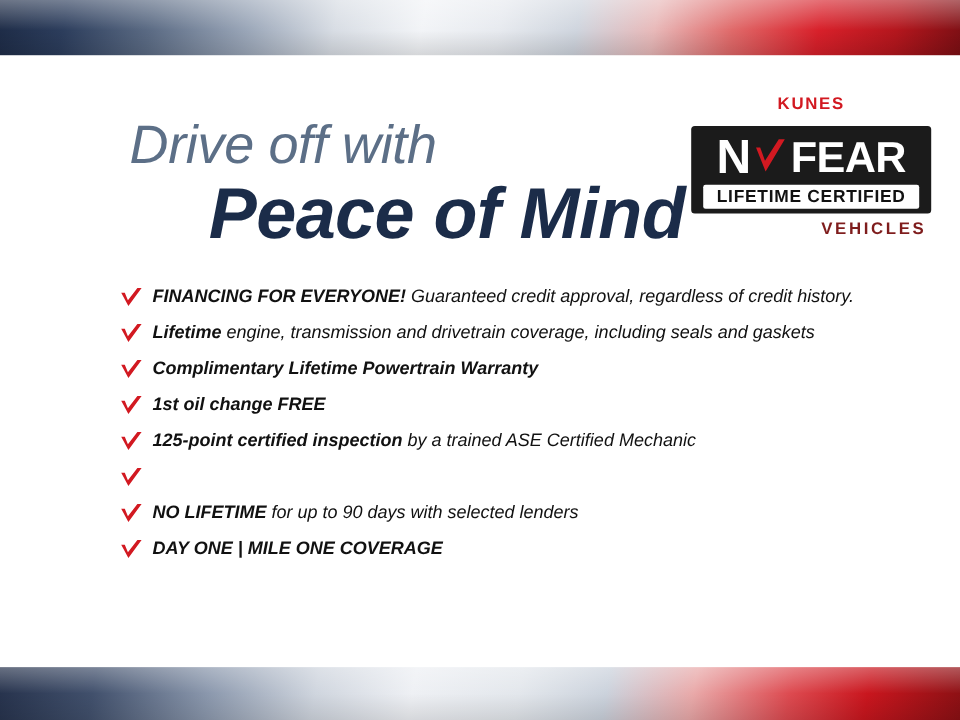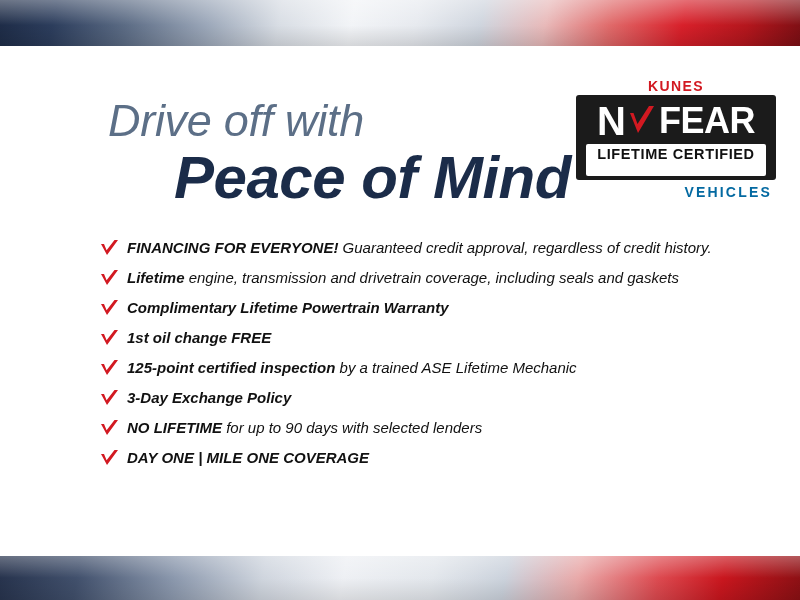--- a/index.html
+++ b/index.html
@@ -122,7 +122,7 @@
     font-size: 14px;
     font-weight: bold;
     letter-spacing: 1.4px;
-    margin-bottom: 1px;
+    margin-bottom: 11px;
     text-align: center;
   }
   .logo-main {

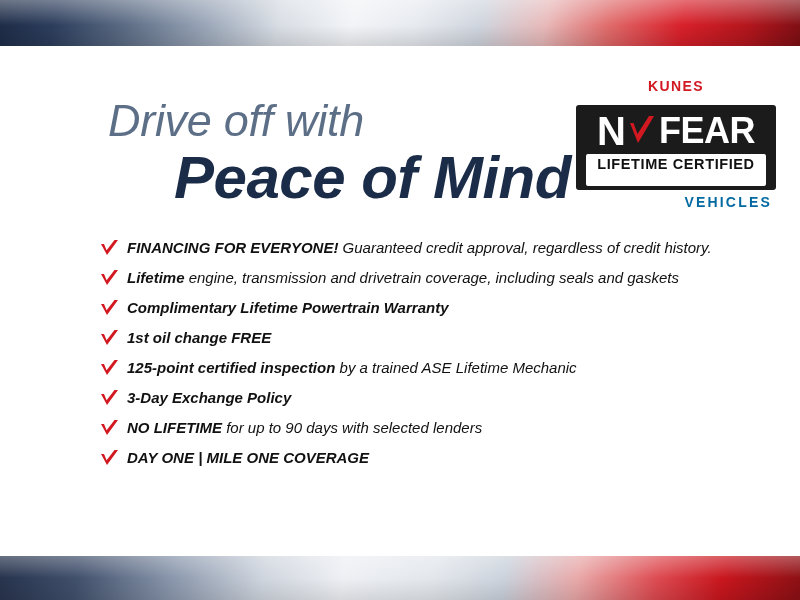--- a/index.html
+++ b/index.html
@@ -166,7 +166,7 @@
     font-size: 14.5px;
     font-weight: bold;
     letter-spacing: 0.6px;
-    padding: 2px 0 14px 0;
+    padding: 2px 0 2px 0;
     border-radius: 2px;
   }
   .logo-vehicles {

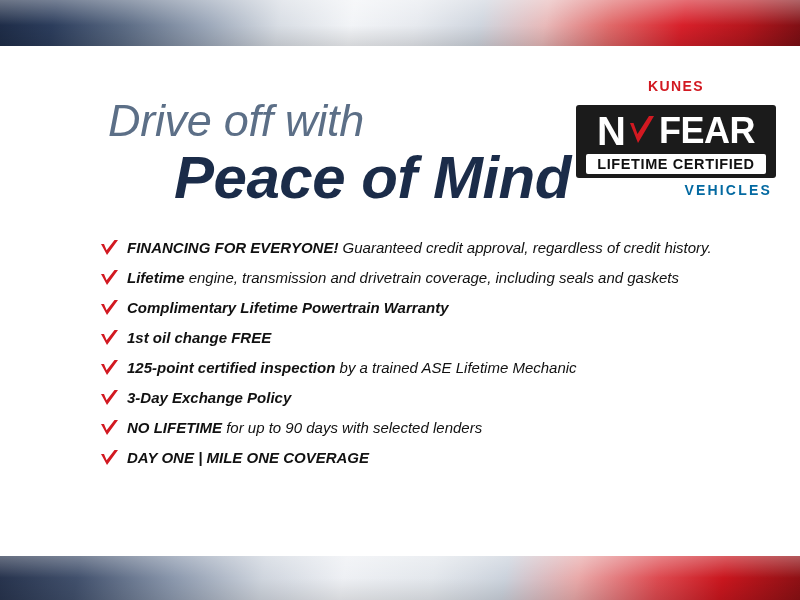--- a/index.html
+++ b/index.html
@@ -170,7 +170,7 @@
     border-radius: 2px;
   }
   .logo-vehicles {
-    color: #0369a1;
+    color: #7f1d1d;
     font-size: 14px;
     font-weight: bold;
     letter-spacing: 2.2px;

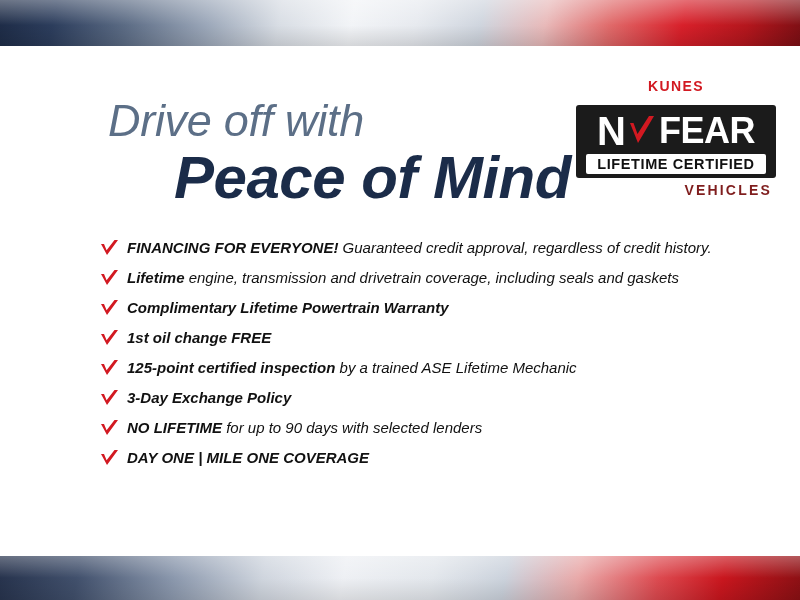--- a/index.html
+++ b/index.html
@@ -301,7 +301,7 @@
           </svg>
       </span>
       <span class="feature-text">
-        <span class="b">125-point certified inspection</span><span> by a trained ASE Lifetime Mechanic</span>
+        <span class="b">125-point certified inspection</span><span> by a trained ASE Certified Mechanic</span>
       </span>
     </div>
 

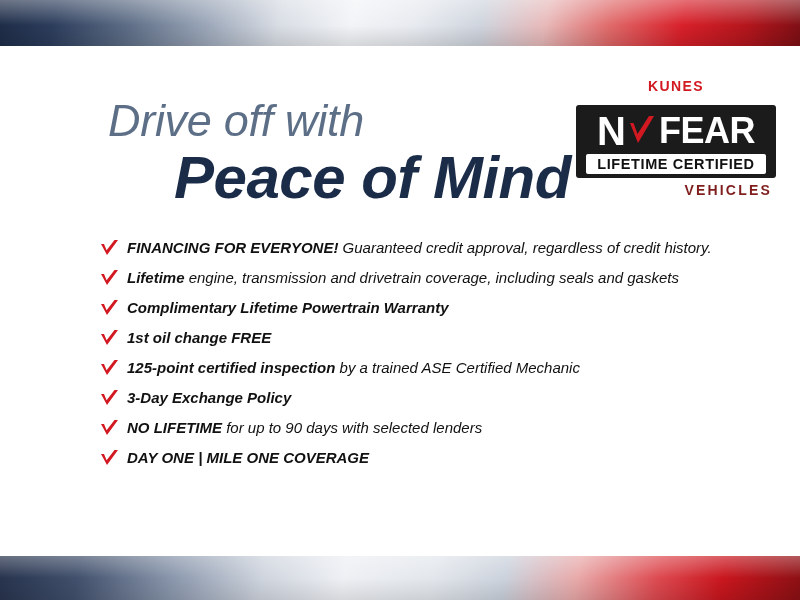--- a/index.html
+++ b/index.html
@@ -312,9 +312,6 @@
             <path d="M1 5 L7 16 L18 1 L14.5 1 L6.6 11.2 L4 5 Z" fill="#d21921"></path>
           </svg>
       </span>
-      <span class="feature-text">
-        <span class="b">3-Day Exchange Policy</span><span></span>
-      </span>
     </div>
 
     <div class="feature">

